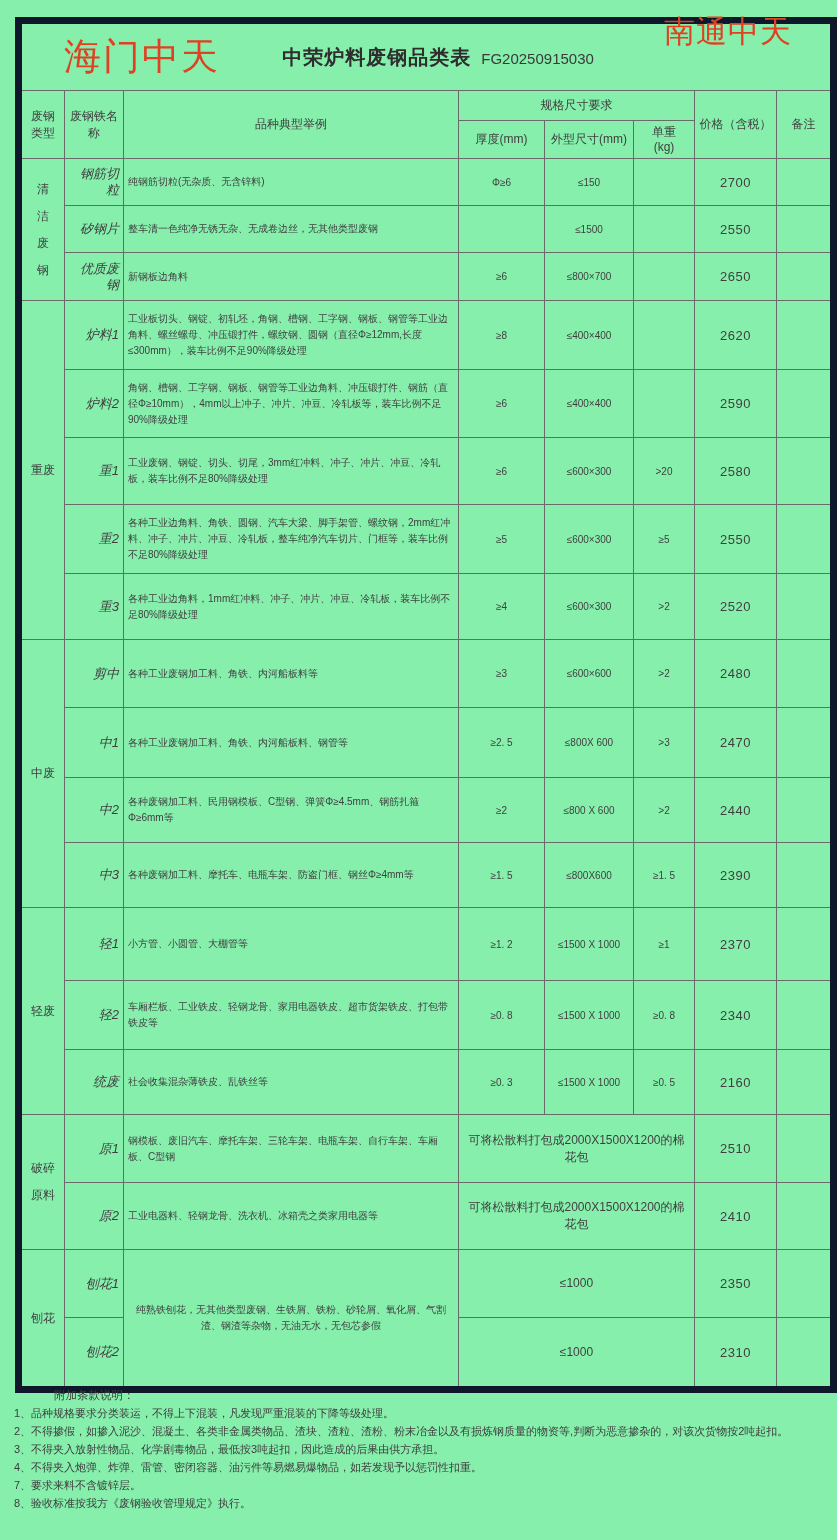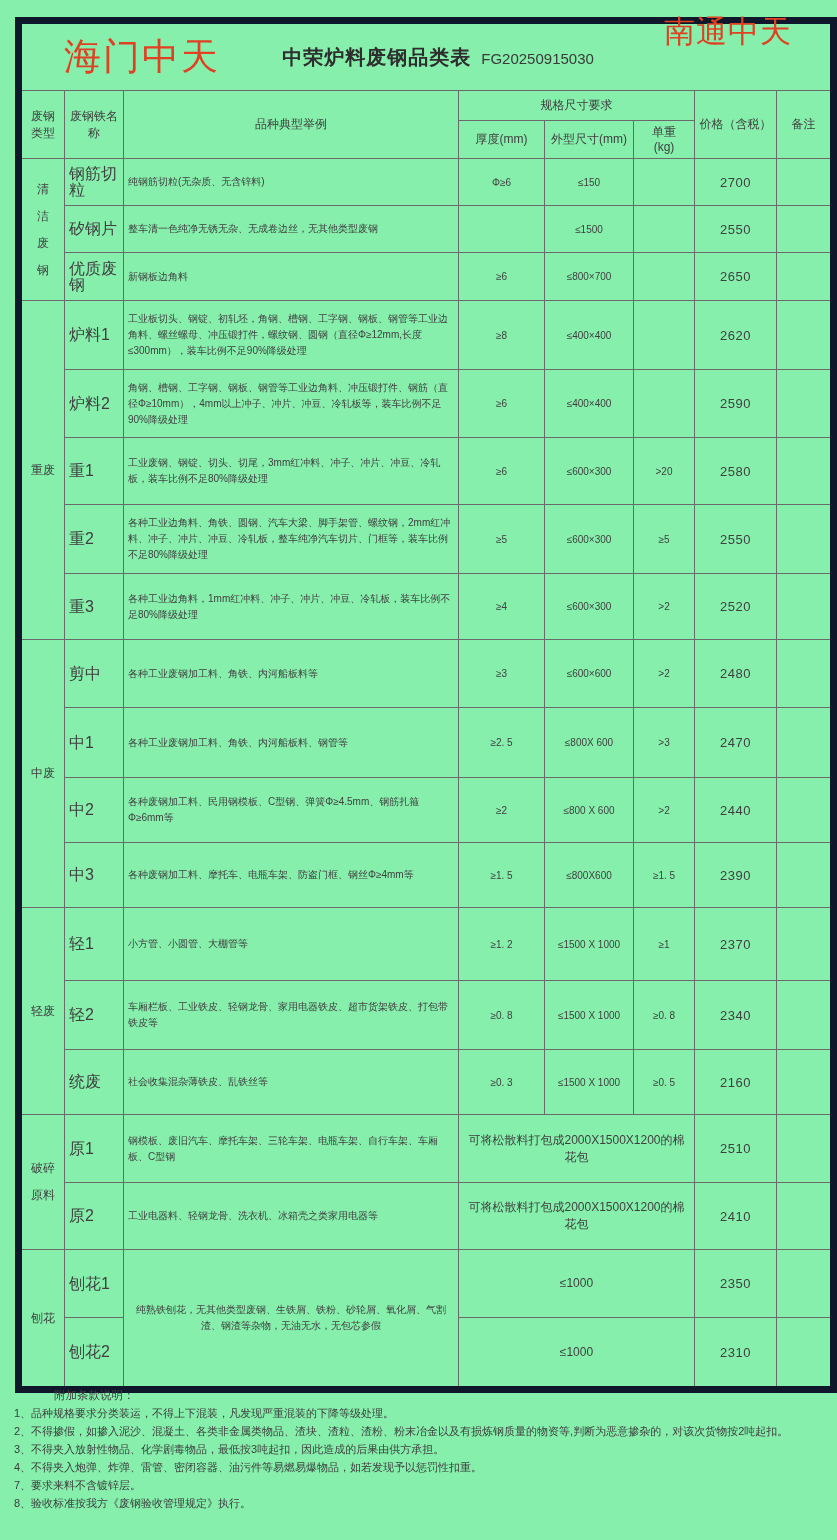--- a/index.html
+++ b/index.html
@@ -30,7 +30,7 @@
 
   td.c-type{font-size:12px;text-align:center;line-height:27px;color:#3f3f3f;padding:0 2px;}
   td.c-type.vert{white-space:pre-line;}
-  td.c-name{font-size:16px;text-align:left;line-height:16px;padding:0 2px;}
+  td.c-name{font-size:13px;text-align:right;line-height:16px;padding:0 2px;font-style:italic;}
   td.c-desc{font-size:10px;text-align:left;line-height:16px;padding:2px 5px;}
   td.c-desc.shared{text-align:center;}
   td.c-val{font-size:10px;text-align:center;}

